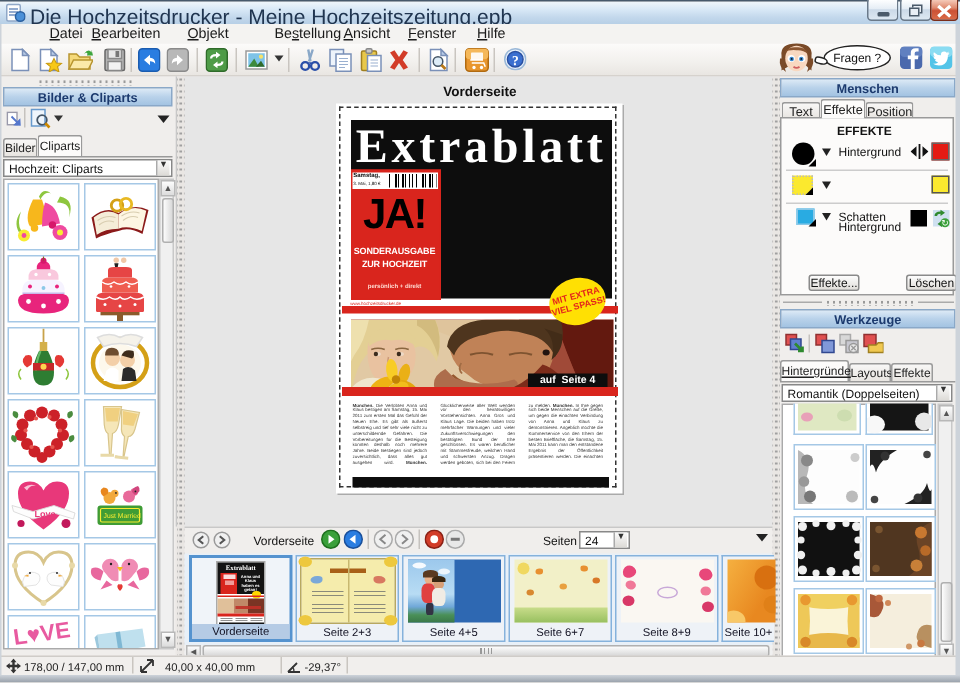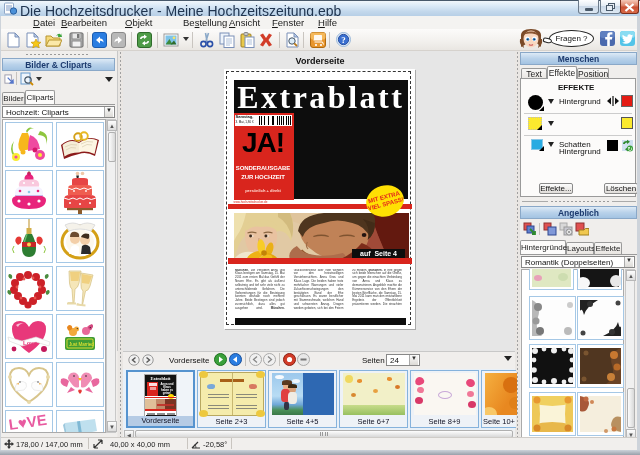--- a/index.html
+++ b/index.html
@@ -585,7 +585,7 @@
 <div class="abs" style="left:522px; top:201px; width:26px; height:1px; background:#aaa;"></div>
 <div class="abs" style="left:612px; top:201px; width:24px; height:1px; background:#aaa;"></div>
 
-<div class="abs dockhdr" id="vl-hdr">Angeblich</div>
+<div class="abs dockhdr" id="vl-hdr">Werkzeuge</div>
 
 <svg class="abs" style="left:523px; top:222px;" width="14" height="14" viewBox="0 0 14 14">
   <rect x="1" y="1" width="7" height="7" fill="#e05050" stroke="#903030"></rect>

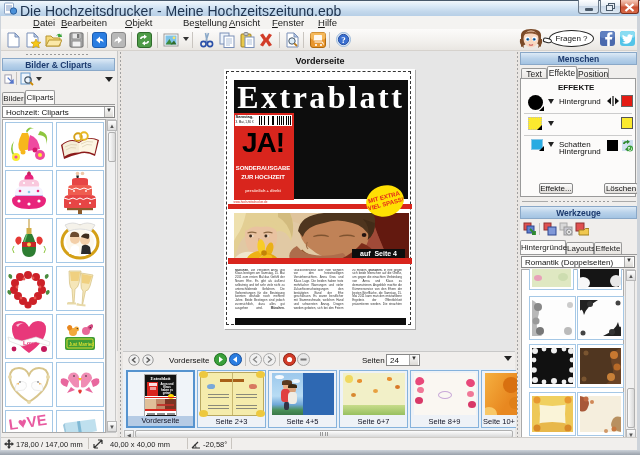--- a/index.html
+++ b/index.html
@@ -608,7 +608,7 @@
   <path d="M4 8 L9 8 L10.5 6.5 L14 6.5 L14 13 L4 13 Z" fill="#f0c850" stroke="#a08020"></path>
 </svg>
 
-<div class="abs tab sel" style="left:520px; top:240px; width:46px; height:14px; line-height:14px; font-size:8px;">Hintergründe</div>
+<div class="abs tab sel" style="left:520px; top:240px; width:46px; height:14px; line-height:14px; font-size:8px;text-decoration:underline;">Hintergründe</div>
 <div class="abs tab" style="left:566px; top:242px; width:28px; height:12px; line-height:12px; font-size:8px;">Layouts</div>
 <div class="abs tab" style="left:594px; top:242px; width:28px; height:12px; line-height:12px; font-size:8px;">Effekte</div>
 <div class="abs" style="left:520px; top:254px; width:117px; height:1px; background:#9a9a9a;"></div>

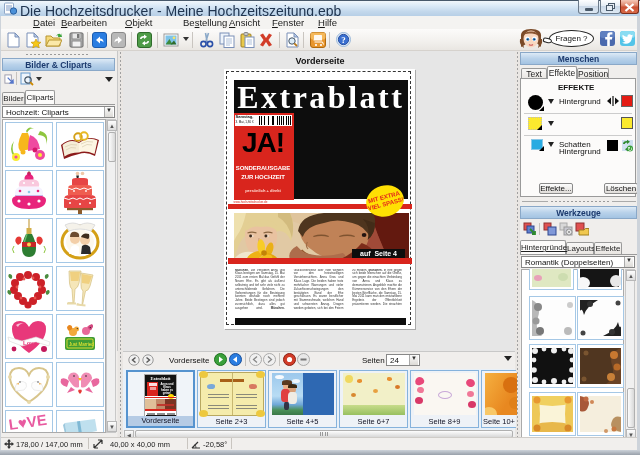--- a/index.html
+++ b/index.html
@@ -851,7 +851,7 @@
   <path d="M1 9 L9 9 M1 9 L7 3" stroke="#333" stroke-width="1.2" fill="none"></path>
   <path d="M5 9 Q5 6.5 3.8 5.5" stroke="#333" stroke-width="0.8" fill="none"></path>
 </svg>
-<div class="abs" style="left:203px; top:440px; font-size:7.5px; color:#222;">-20,58°</div>
+<div class="abs" style="left:203px; top:440px; font-size:7.5px; color:#222;">-29,37°</div>
 <div class="abs ssep" style="left:231px; top:438px;"></div>
 <div class="abs" style="left:637px; top:16px; width:3px; height:434px; background:#cdd3da;"></div>
 <div class="abs" style="left:0px; top:16px; width:1px; height:434px; background:#cdd3da;"></div>

